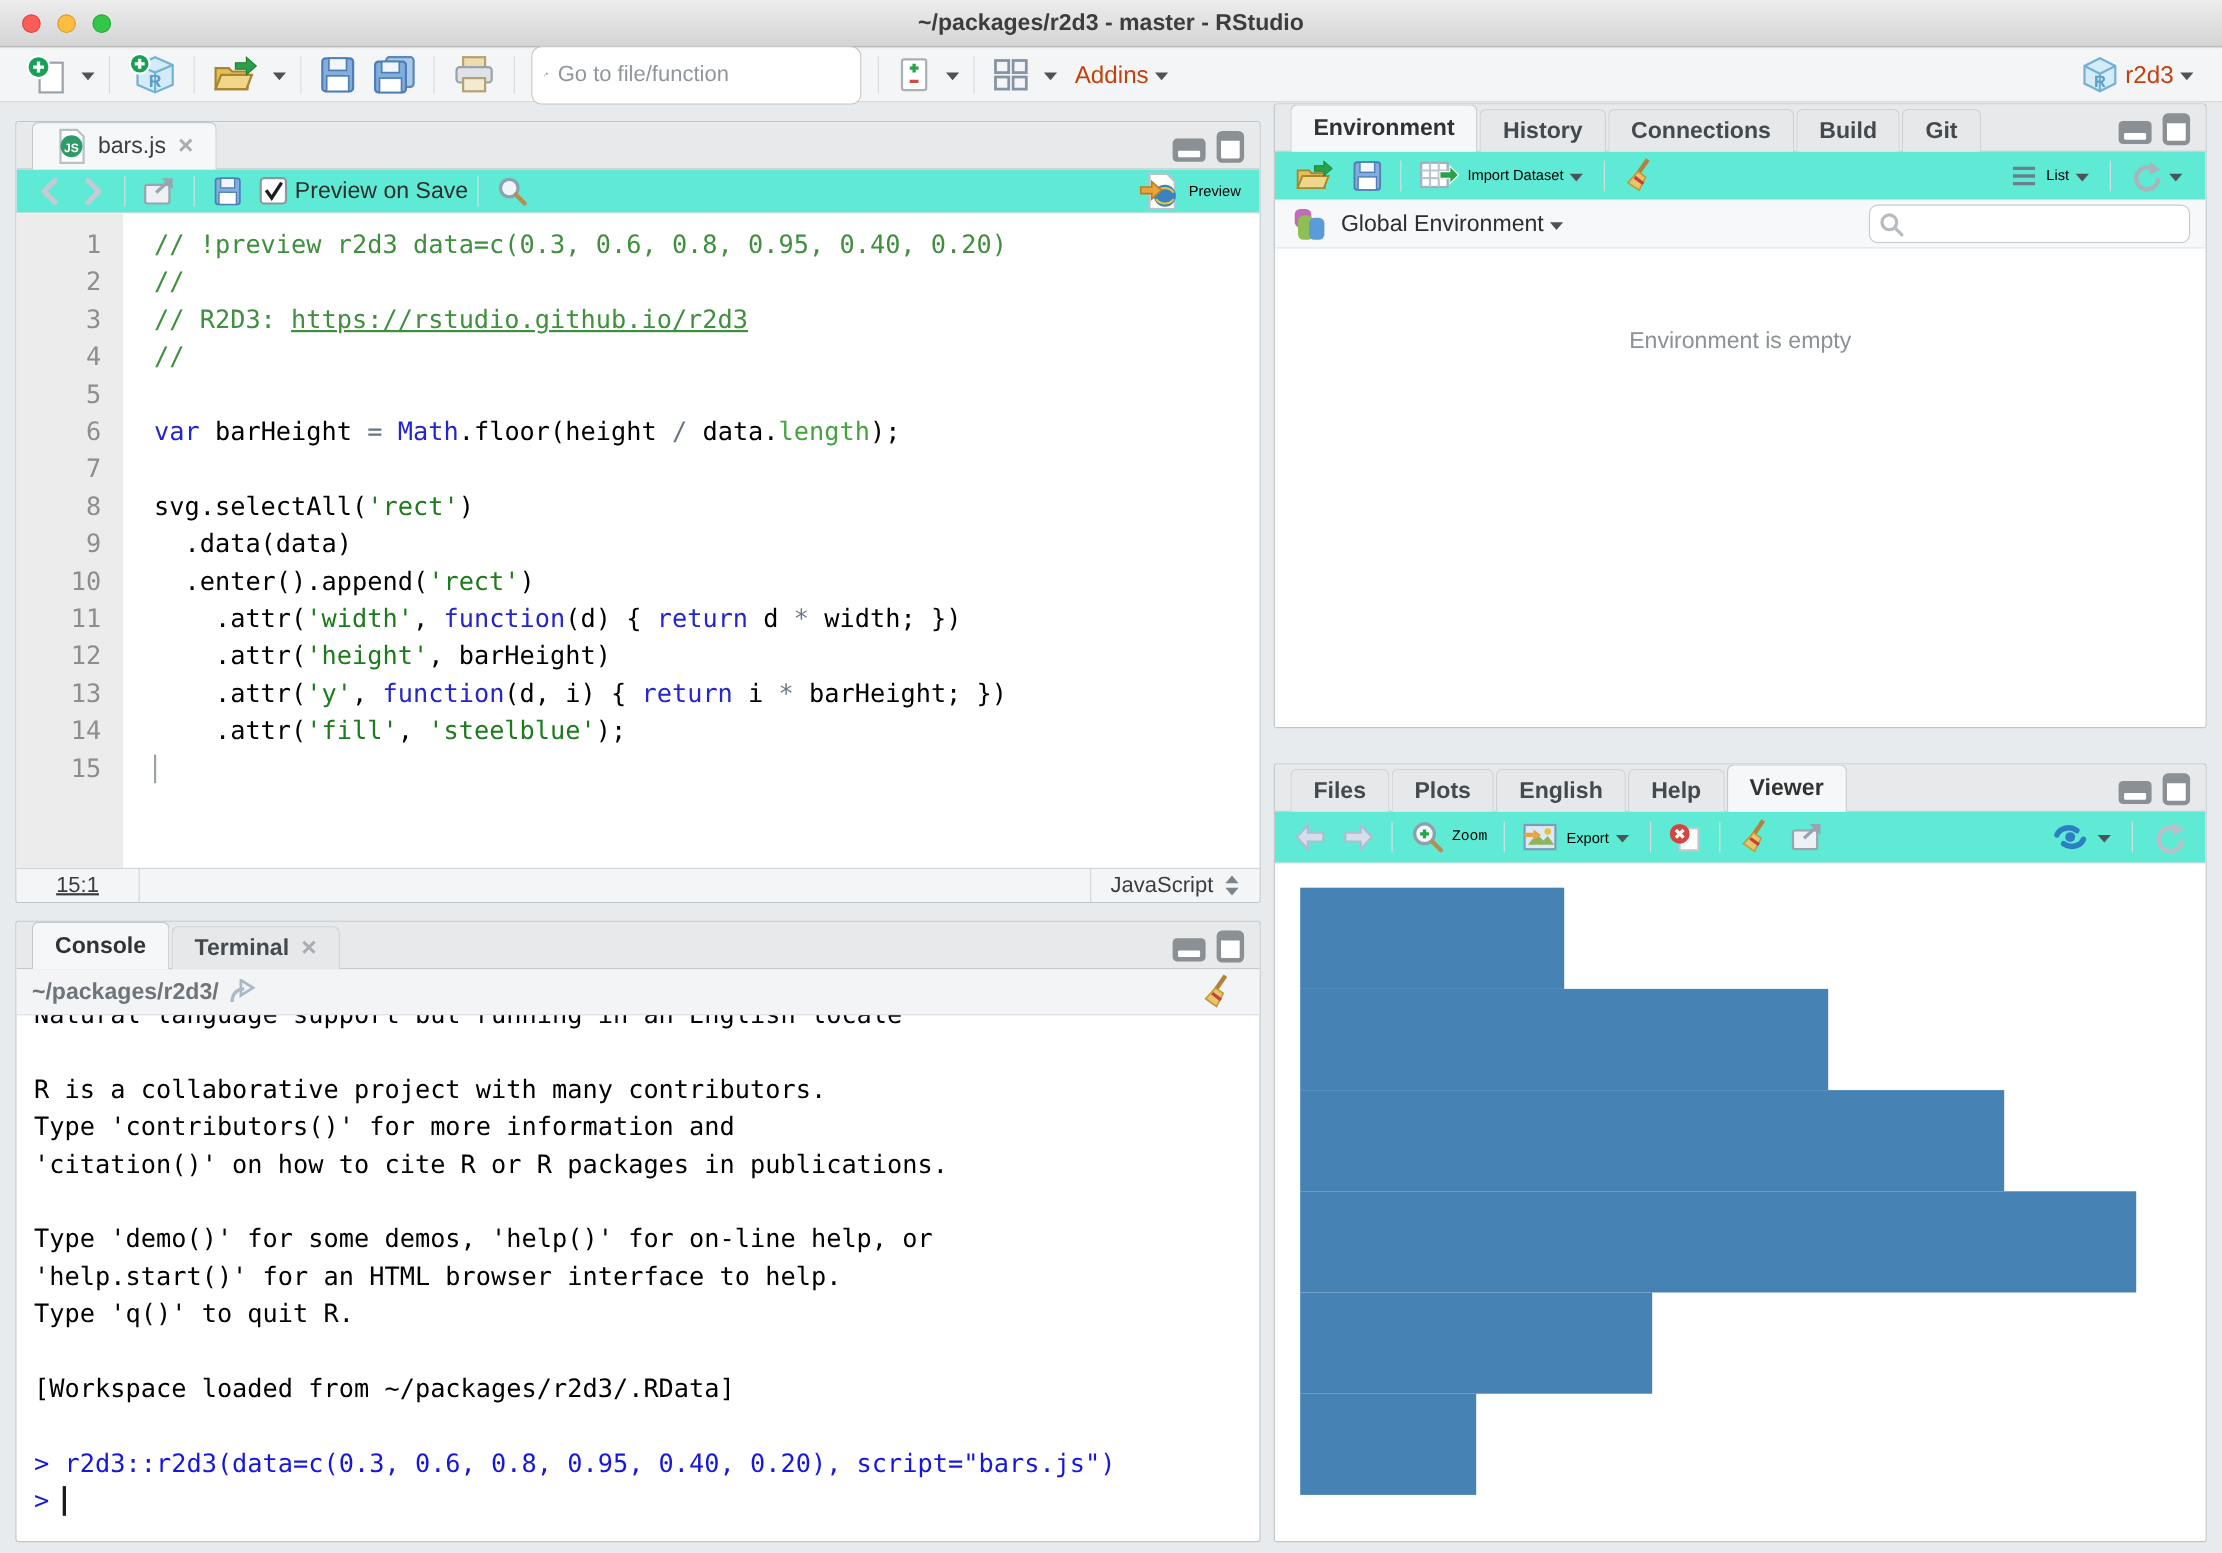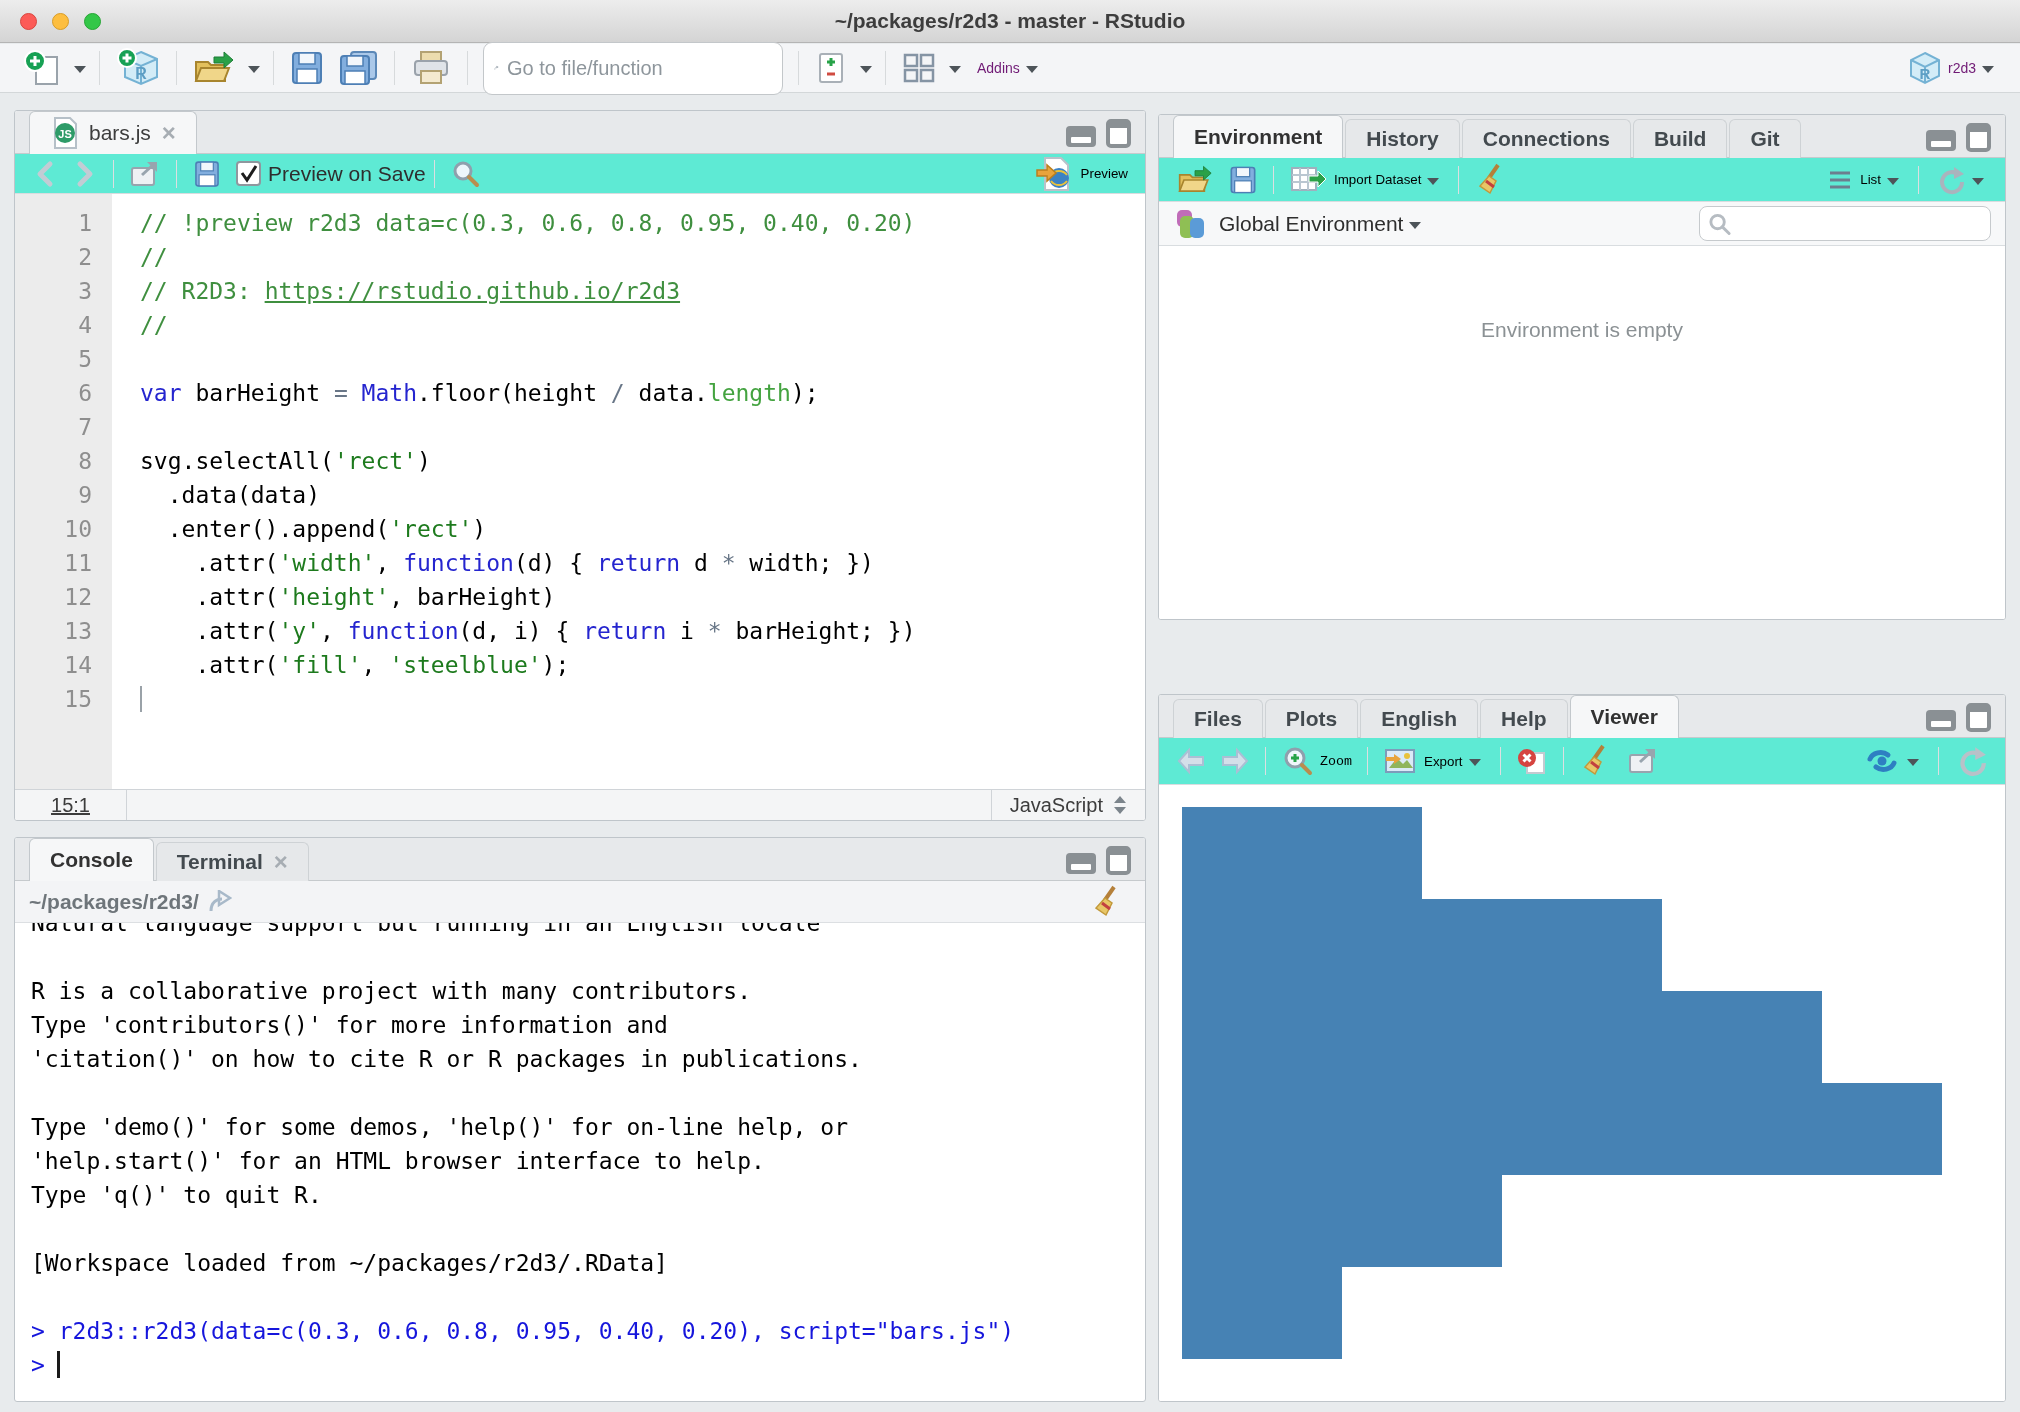--- a/index.html
+++ b/index.html
@@ -43,7 +43,7 @@
     font-family:"Liberation Sans",sans-serif; background:transparent;
   }
   .goto-box input::placeholder{ color:#8e969c; }
-  .tb-label{ font-size:14px; color:#701a75; margin-left:6px; }
+  .tb-label{ font-size:22px; color:#c2410c; margin-left:6px; }
   .spacer{ flex:1; }
 
   

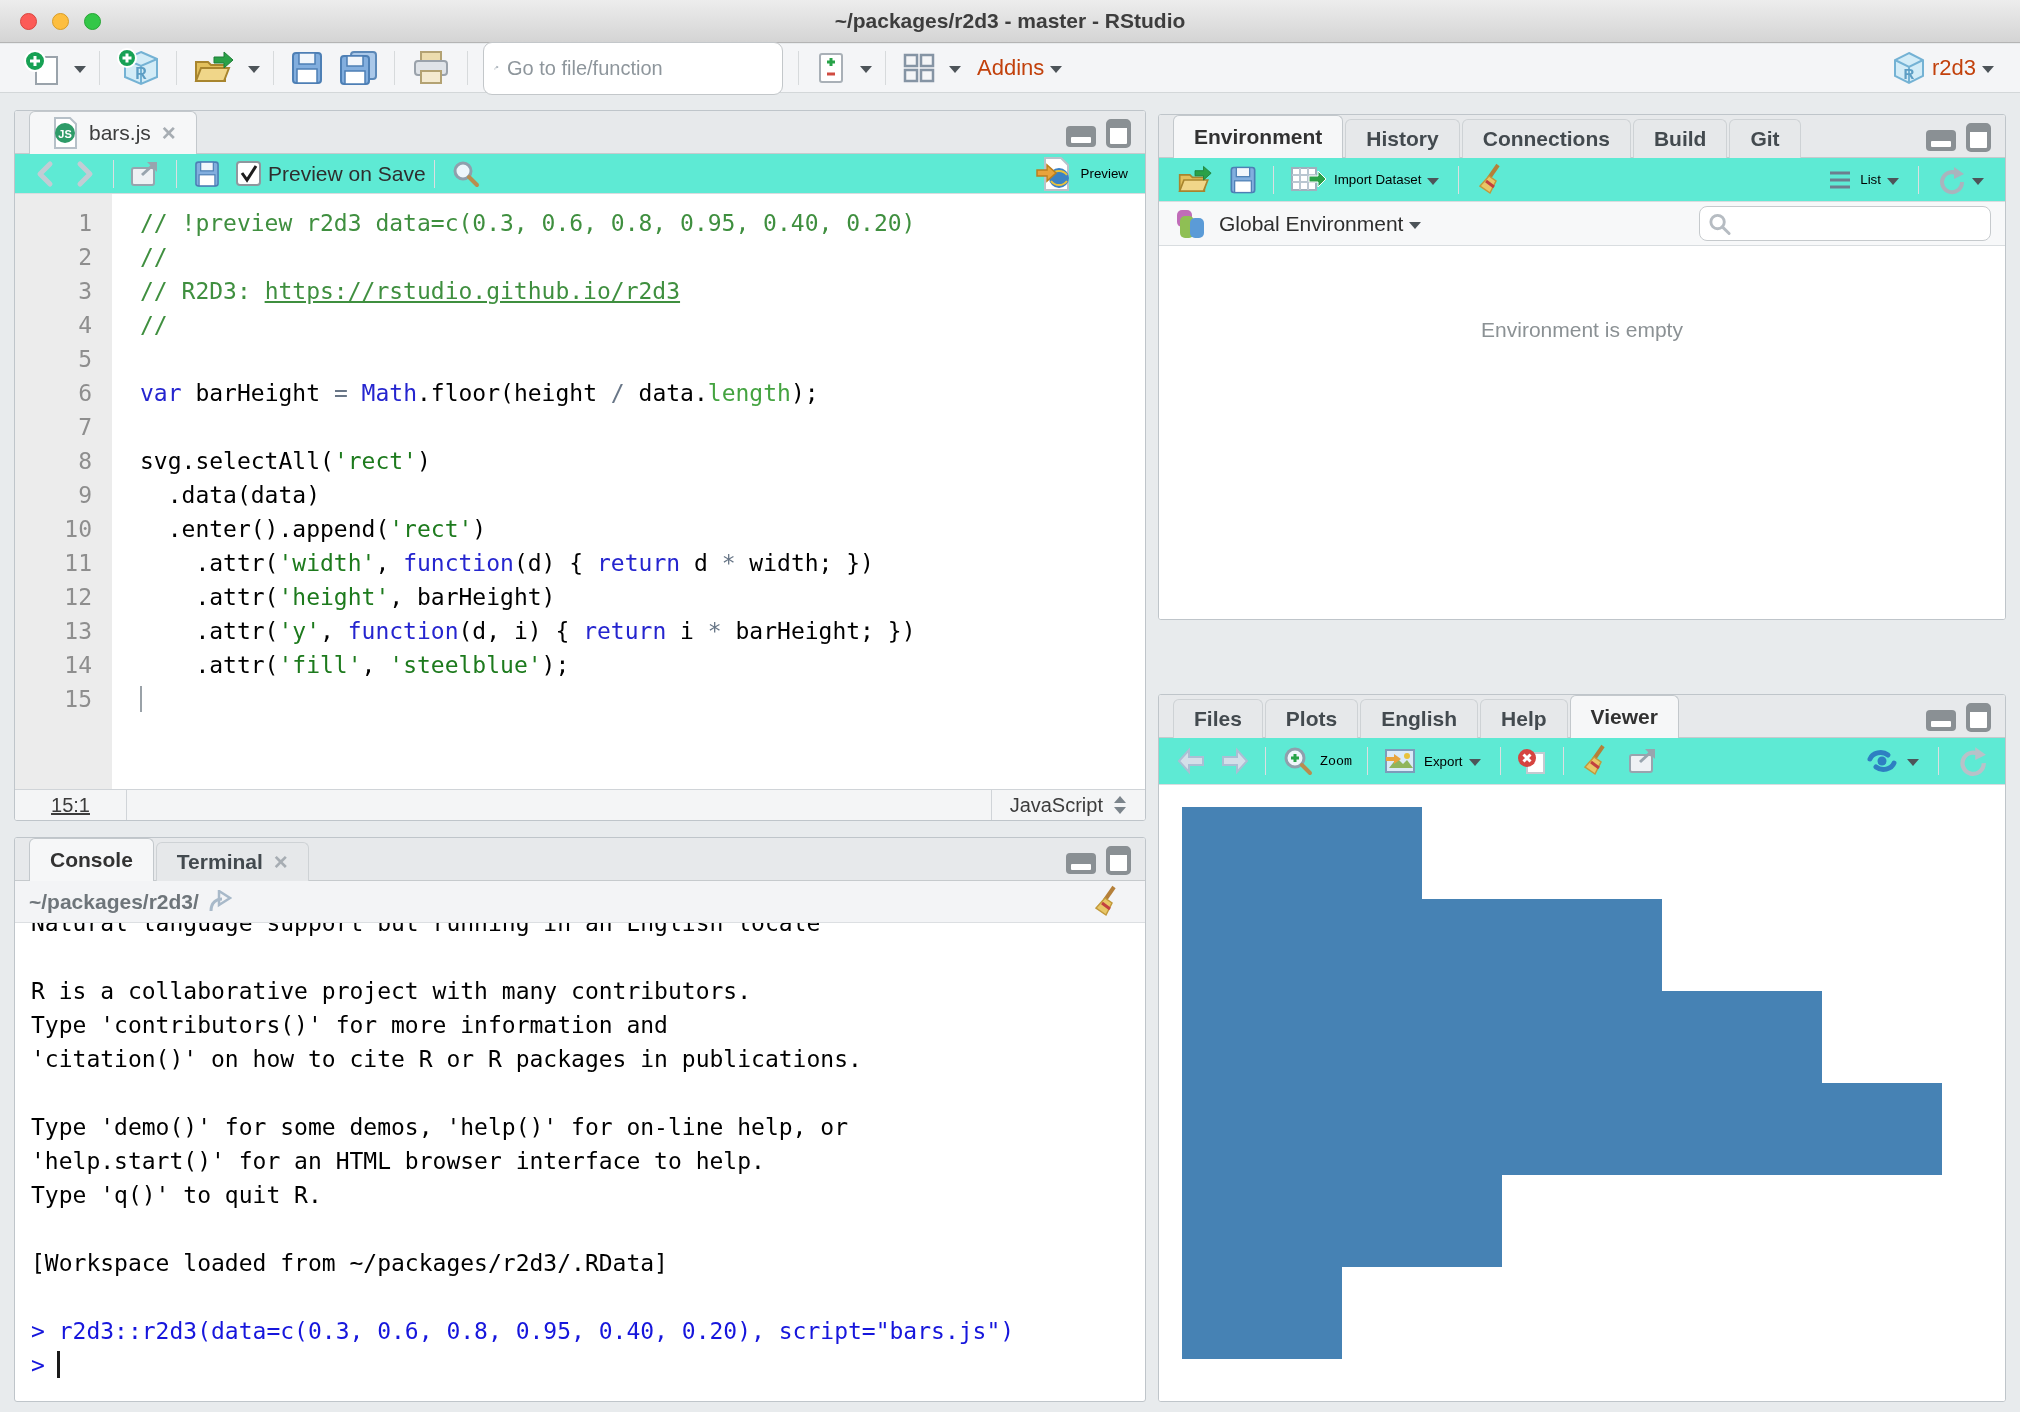--- a/index.html
+++ b/index.html
@@ -50,7 +50,7 @@
   .pane{ position:absolute; background:#fff; border:1px solid #bfc5ca; border-radius:3px; overflow:hidden; }
   .pane-editor { left:14px;   top:110px; width:1132px; height:711px; }
   .pane-console{ left:14px;   top:837px; width:1132px; height:565px; }
-  .pane-env    { left:1158px; top:114px; width:848px;  height:506px; }
+  .pane-env    { left:1158px; top:94px; width:848px;  height:568px; }
   .pane-viewer { left:1158px; top:694px; width:848px;  height:708px; }
 
   .tabstrip{

